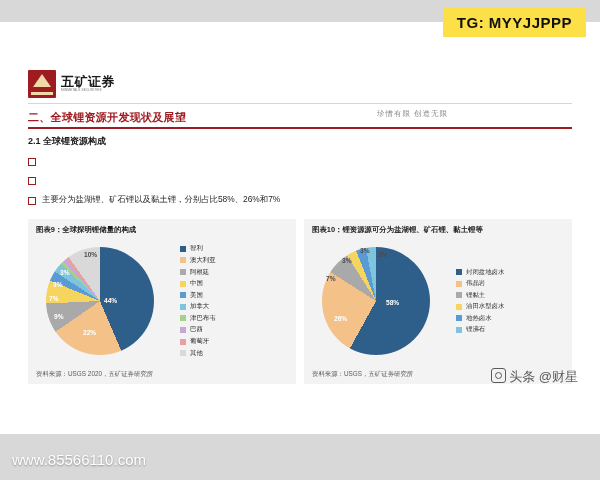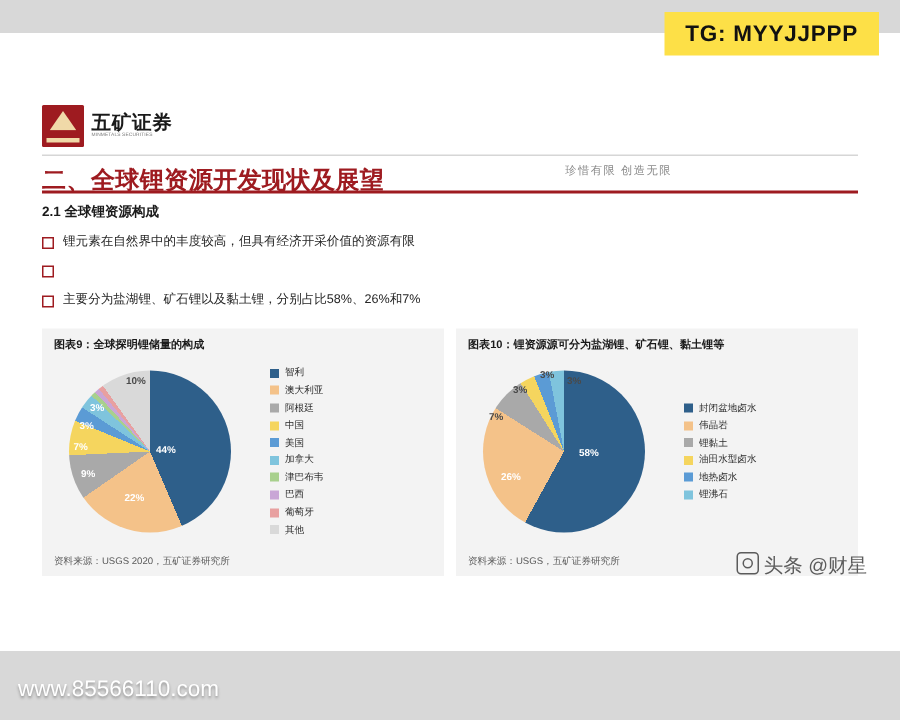--- a/index.html
+++ b/index.html
@@ -159,7 +159,7 @@
     position: absolute;
     left: 28px;
     top: 88px;
-    font-size: 16px;
+    font-size: 11px;
     font-weight: bold;
     color: #9e1b20;
     letter-spacing: 0.3px;

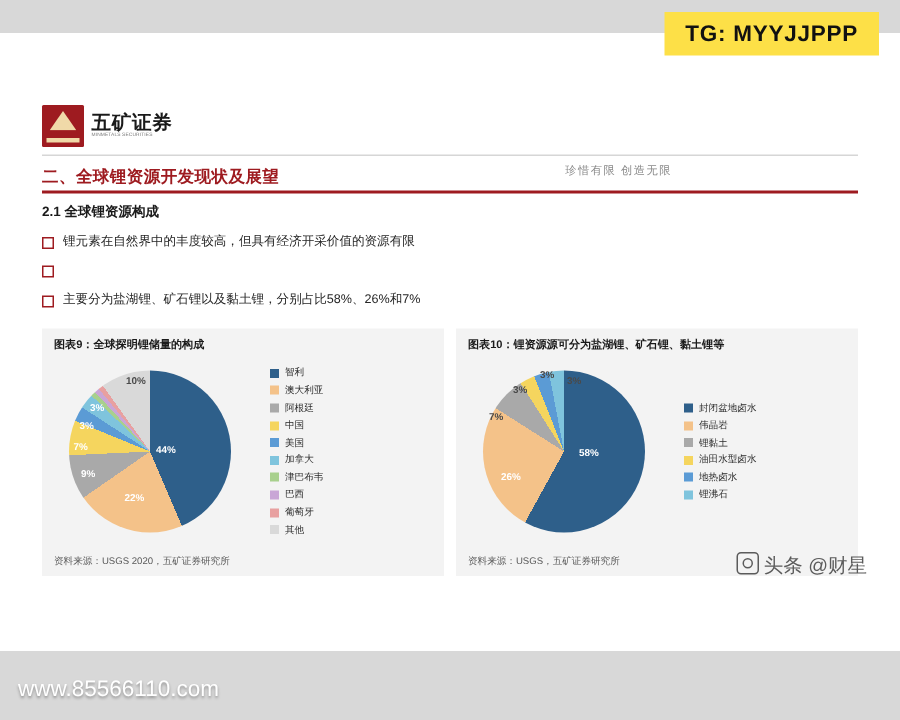--- a/index.html
+++ b/index.html
@@ -314,7 +314,6 @@
   <div class="bullets">
     <div class="bullet">
       <div class="bullet-marker"></div>
-      <div class="bullet-text">锂元素在自然界中的丰度较高，但具有经济开采价值的资源有限</div>
     </div>
     <div class="bullet">
       <div class="bullet-marker"></div>

